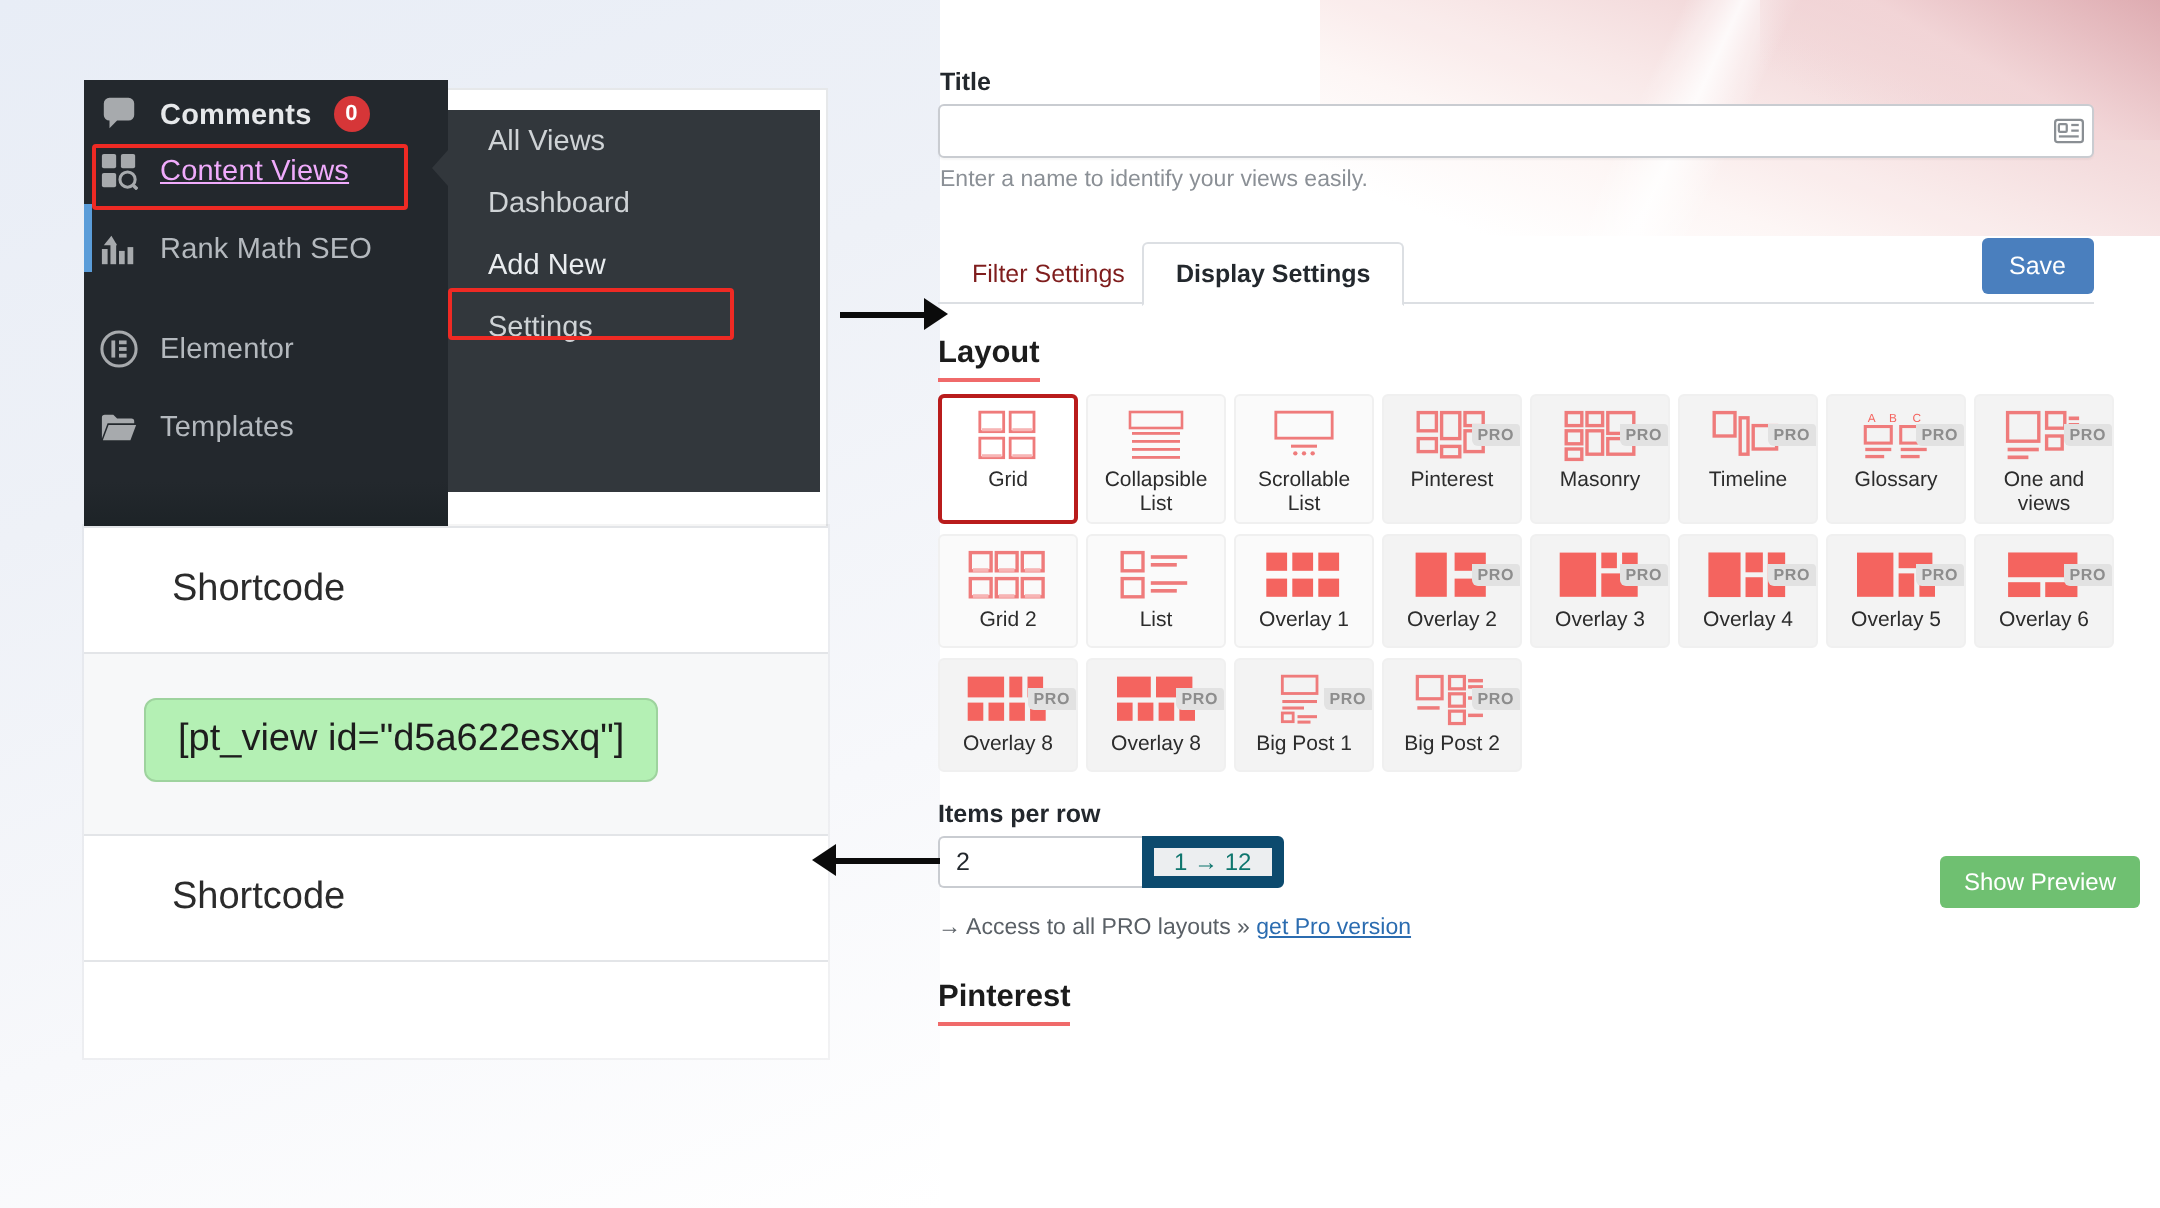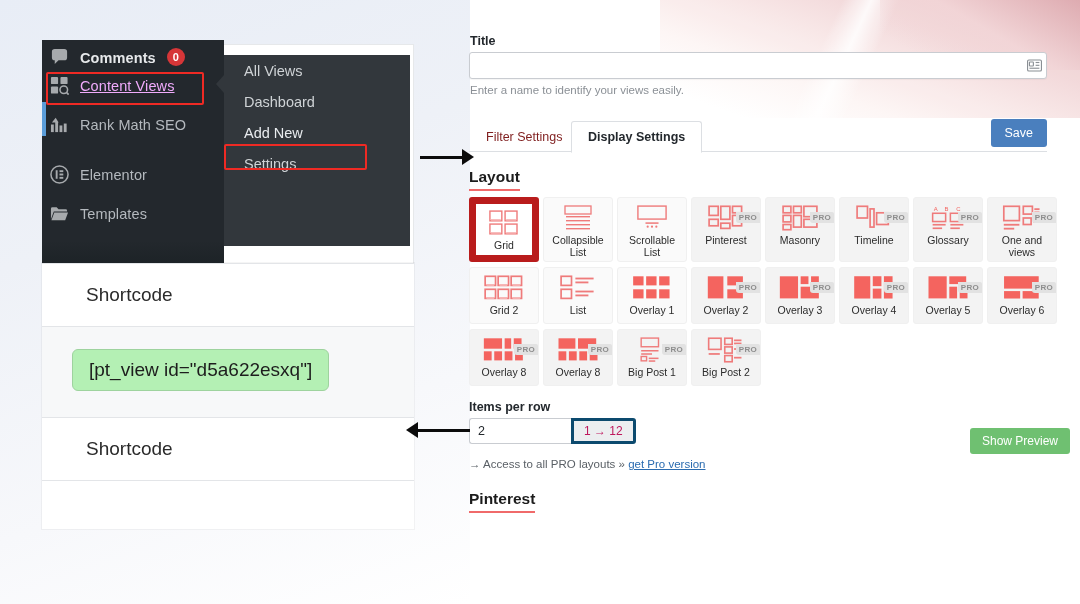--- a/index.html
+++ b/index.html
@@ -173,7 +173,7 @@
   }
   .lcard.tall{ height:65px; }
   .lcard.short{ height:57px; }
-  .lcard.selected{ border:7px solid #b91c1c; background:#fff; padding-top:6px; }
+  .lcard.selected{ border:2px solid #b91c1c; background:#fff; padding-top:6px; }
   .lcard.pro{ background:#f3f3f3; }
   .lcard-thumb{
     width:46px; height:26px; display:flex; align-items:center; justify-content:center;

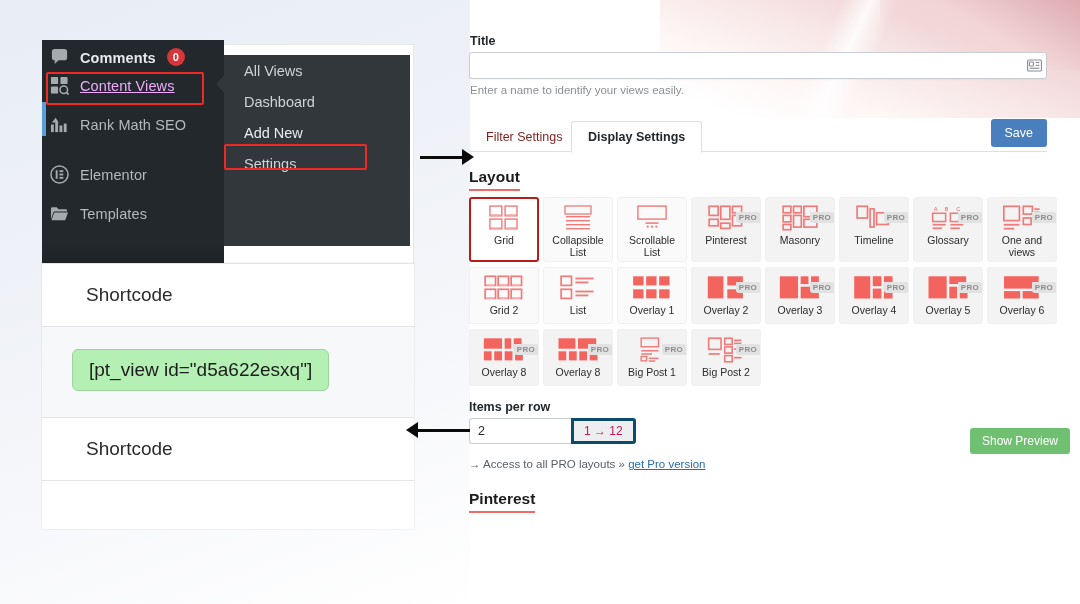--- a/index.html
+++ b/index.html
@@ -198,8 +198,8 @@
     font-family:"Liberation Sans",sans-serif; color:#23282d; outline:none; background:#fff;
   }
   #items-range{
-    height:26px; min-width:58px; padding:0 10px; border:3px solid #0c4a6e;
-    border-radius:0 3px 3px 0; background:#eceef0; color:#be185d;
+    height:26px; min-width:58px; padding:0 10px; border:6px solid #0c4a6e;
+    border-radius:0 3px 3px 0; background:#eceef0; color:#0f766e;
     display:flex; align-items:center; justify-content:center; font-size:12px;
   }
   #pro-note{

